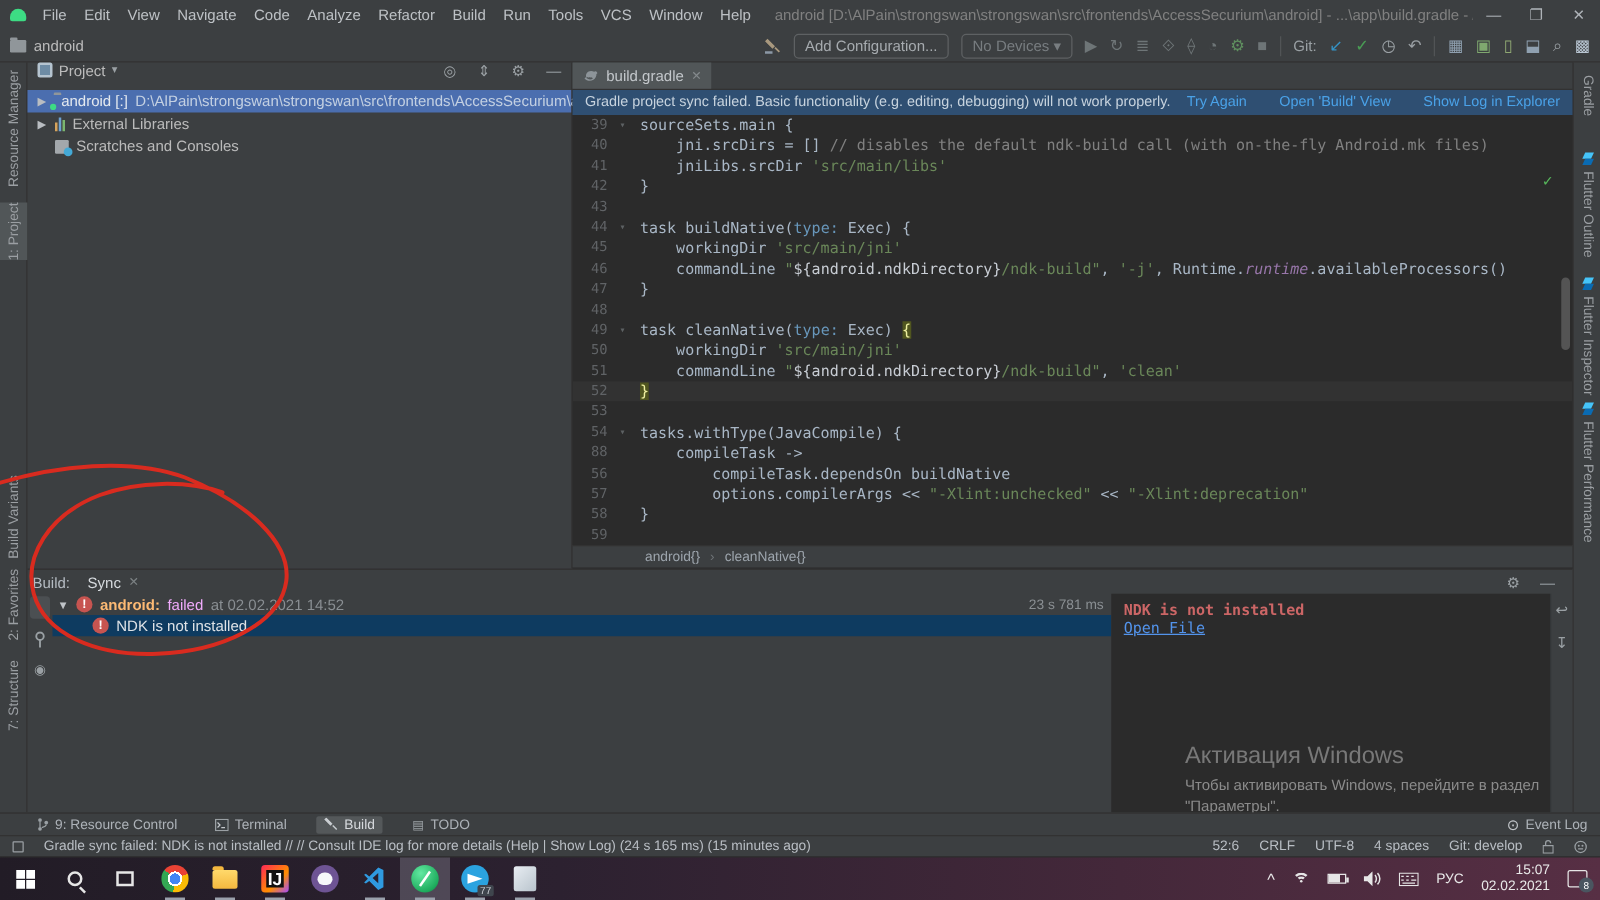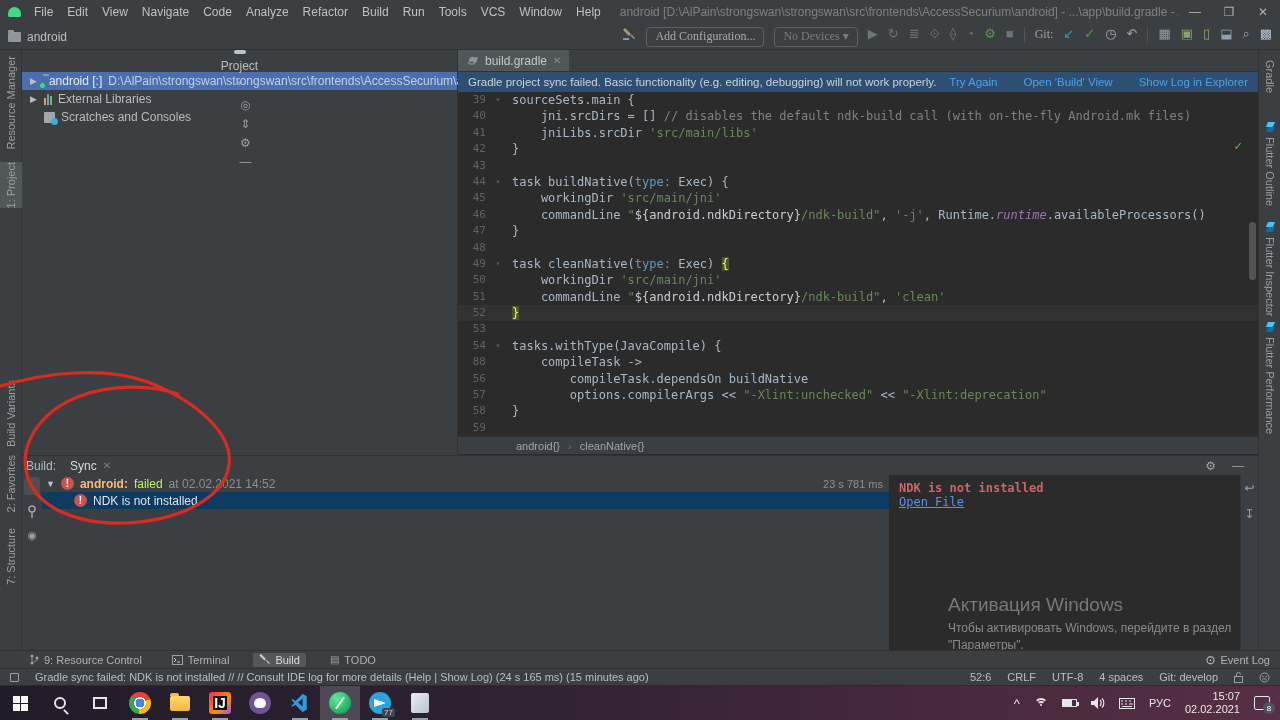--- a/index.html
+++ b/index.html
@@ -22,7 +22,7 @@
   .folder-ic { width:13px; height:10px; background:#90969a; border-radius:1px; position:relative; }
   .folder-ic::before { content:""; position:absolute; left:0; top:-2px; width:6px; height:2px; background:#90969a; border-radius:1px 1px 0 0; }
   .folder-ic.green::after { content:""; position:absolute; right:-2px; bottom:-2px; width:5px; height:5px; background:#3ddc84; border-radius:50%; }
-  #toolbar-right { margin-left:auto; display:flex; align-items:flex-start; gap:10px;font-family:Liberation Serif, serif; }
+  #toolbar-right { margin-left:auto; display:flex; align-items:center; gap:10px; }
   .tb-ic { font-size:13px; line-height:1; }
   .combo { height:20px; border:1px solid #5e6163; border-radius:4px; padding:0 8px; display:flex; align-items:center; font-size:12px; }
   .combo.dim { color:#787d80; }

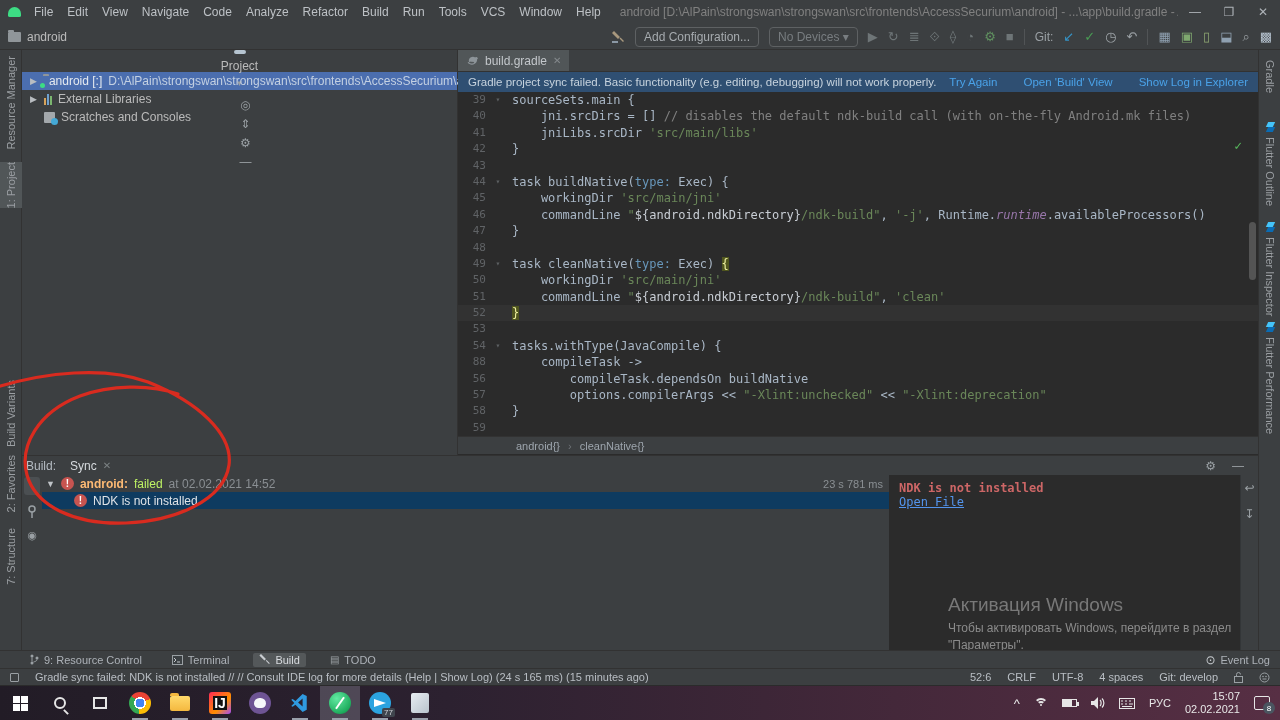--- a/index.html
+++ b/index.html
@@ -44,7 +44,7 @@
 
   
   #project { left:22px; top:50px; width:436px; height:405px; background:#3c3f41; border-right:1px solid #323232; }
-  #project-header { height:22px; display:flex; align-items:center; padding:0 8px; gap:5px;flex-direction:column; }
+  #project-header { height:22px; display:flex; padding:0 8px; gap:5px; }
   .proj-ic { width:12px; height:12px; background:#6e8ca5; border-radius:2px; border:2px solid #b5c4d0; }
   #project-header .spacer { flex:1; }
   #project-header .hic { color:#9aa0a4; font-size:12px; margin-left:12px; }

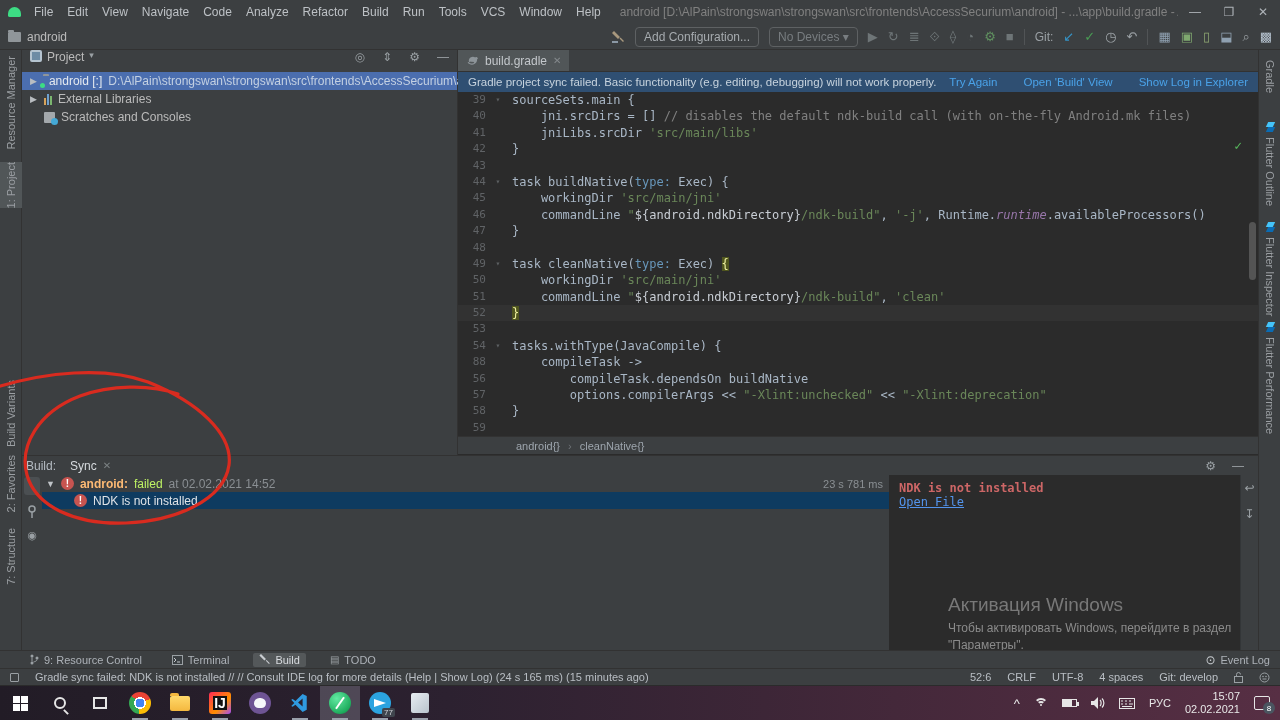--- a/index.html
+++ b/index.html
@@ -97,7 +97,7 @@
   .btr.sel { background:#0e3b60; }
   .err-ic { width:13px; height:13px; background:#c75450; border-radius:50%; color:#fff; font-size:10px; font-weight:bold;
             display:flex; align-items:center; justify-content:center; flex:none; }
-  .btr .nm { color:#fdba74; font-weight:bold; } .btr .st { color:#bef264; } .btr .tm { color:#8a8f93; }
+  .btr .nm { color:#fdba74; font-weight:bold; } .btr .st { color:#f0abfc; } .btr .tm { color:#8a8f93; }
   .btr .lbl2 { color:#dfe3e7; }
   #build-console { position:absolute; left:867px; top:19px; width:351px; height:176px; background:#2b2b2b;
                    font-family:"DejaVu Sans Mono", monospace; font-size:12px; padding:6px 10px; }

